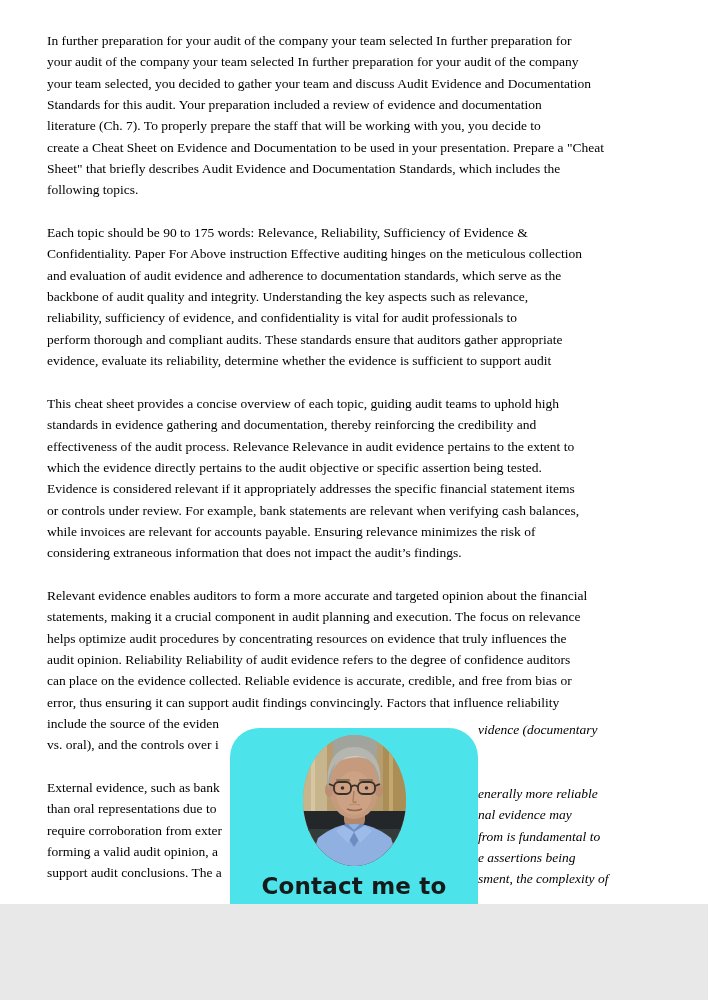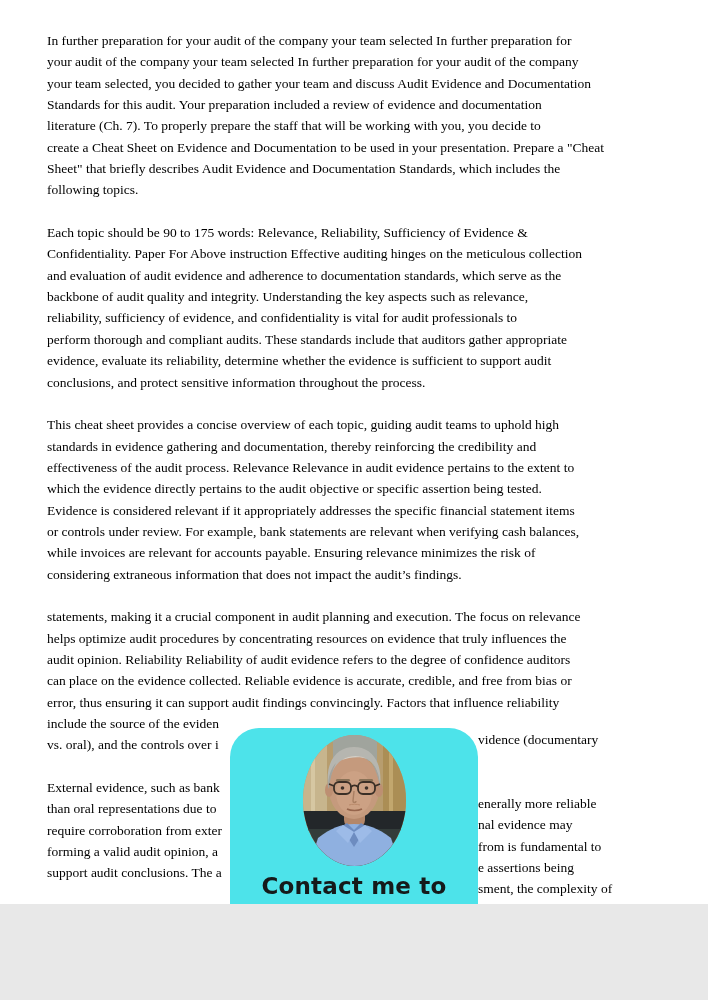--- a/index.html
+++ b/index.html
@@ -88,7 +88,7 @@
         <div class="line">and evaluation of audit evidence and adherence to documentation standards, which serve as the</div>
         <div class="line">backbone of audit quality and integrity. Understanding the key aspects such as relevance,</div>
         <div class="line">reliability, sufficiency of evidence, and confidentiality is vital for audit professionals to</div>
-        <div class="line">perform thorough and compliant audits. These standards include that auditors gather appropriate</div>
+        <div class="line">perform thorough and compliant audits. These standards ensure that auditors gather appropriate</div>
         <div class="line">evidence, evaluate its reliability, determine whether the evidence is sufficient to support audit</div>
         <div class="line">conclusions, and protect sensitive information throughout the process.</div>
       </div>

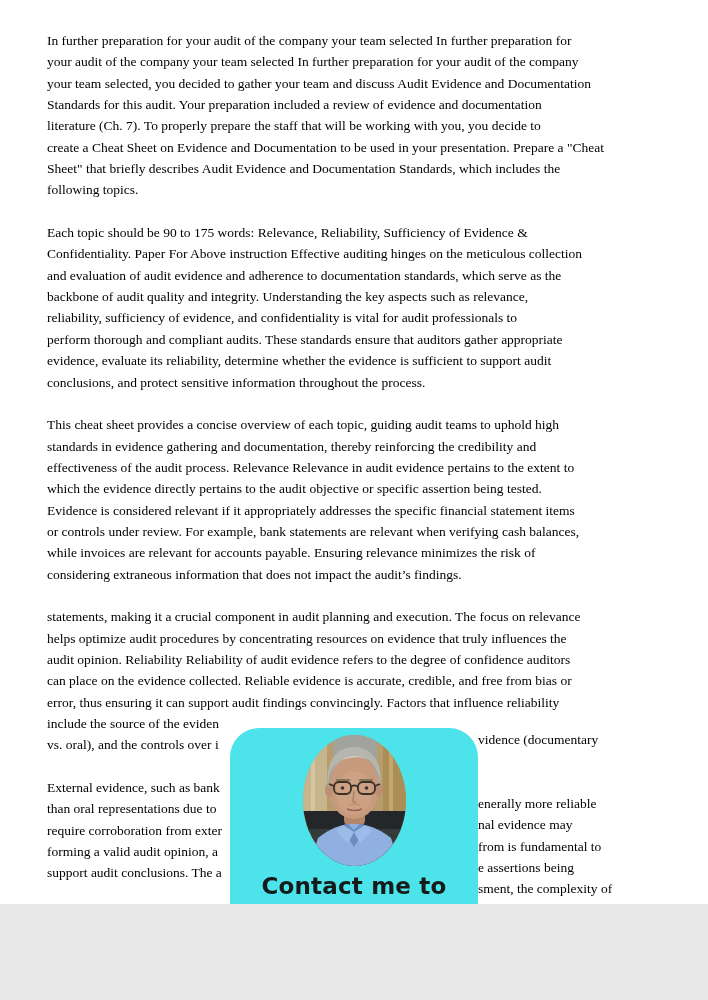--- a/index.html
+++ b/index.html
@@ -90,7 +90,6 @@
         <div class="line">reliability, sufficiency of evidence, and confidentiality is vital for audit professionals to</div>
         <div class="line">perform thorough and compliant audits. These standards ensure that auditors gather appropriate</div>
         <div class="line">evidence, evaluate its reliability, determine whether the evidence is sufficient to support audit</div>
-        <div class="line">conclusions, and protect sensitive information throughout the process.</div>
       </div>
       <div class="para">
         <div class="line">This cheat sheet provides a concise overview of each topic, guiding audit teams to uphold high</div>

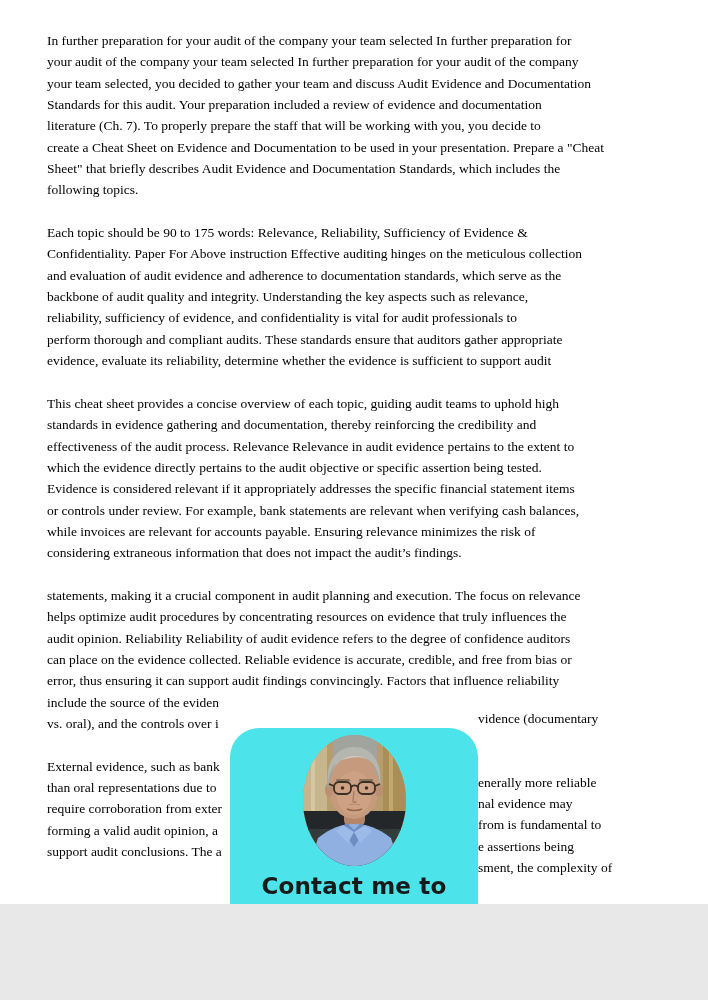--- a/index.html
+++ b/index.html
@@ -102,6 +102,7 @@
         <div class="line">considering extraneous information that does not impact the audit’s findings.</div>
       </div>
       <div class="para">
+        <div class="line">Relevant evidence enables auditors to form a more accurate and targeted opinion about the financial</div>
         <div class="line">statements, making it a crucial component in audit planning and execution. The focus on relevance</div>
         <div class="line">helps optimize audit procedures by concentrating resources on evidence that truly influences the</div>
         <div class="line">audit opinion. Reliability Reliability of audit evidence refers to the degree of confidence auditors</div>

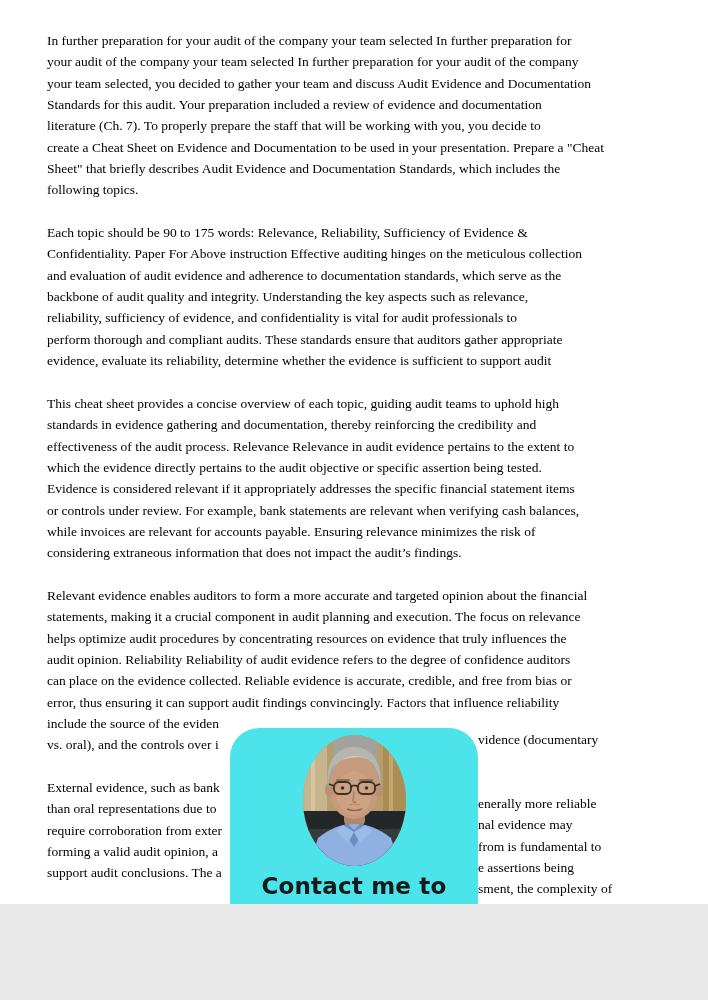--- a/index.html
+++ b/index.html
@@ -26,7 +26,7 @@
   .line { white-space: nowrap; }
   .line.partial { position: relative; height: 21.35px; }
   .frag-left { white-space: nowrap; }
-  .frag-right { position: absolute; left: 431px; top: 16px; white-space: nowrap; }
+  .frag-right { position: absolute; left: 431px; top: 6px; white-space: nowrap; font-style: italic; }
 
   .promo-overlay {
     position: absolute;

